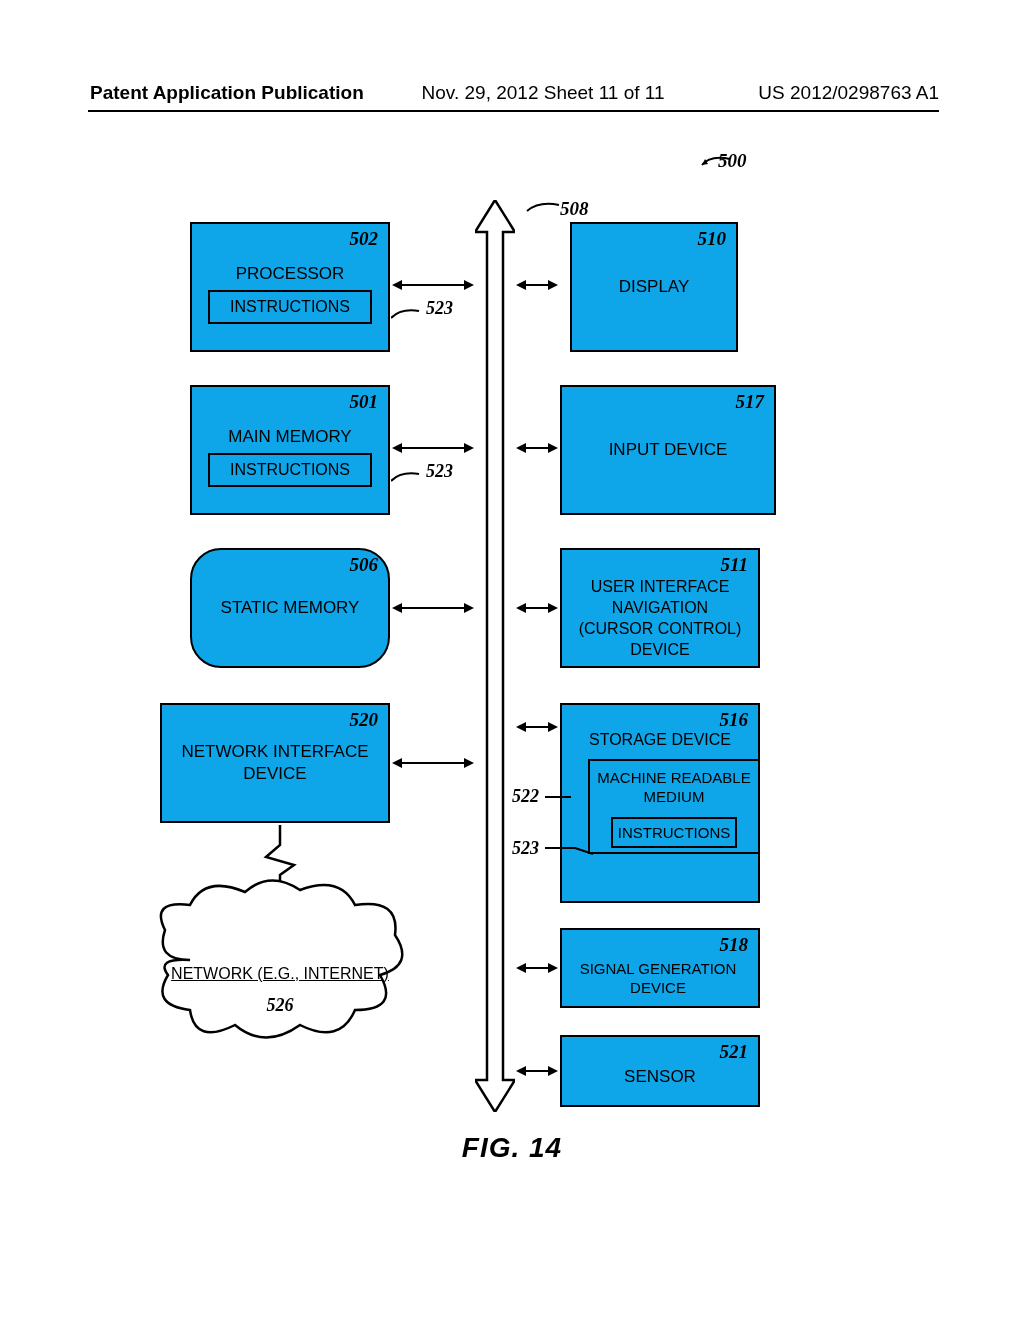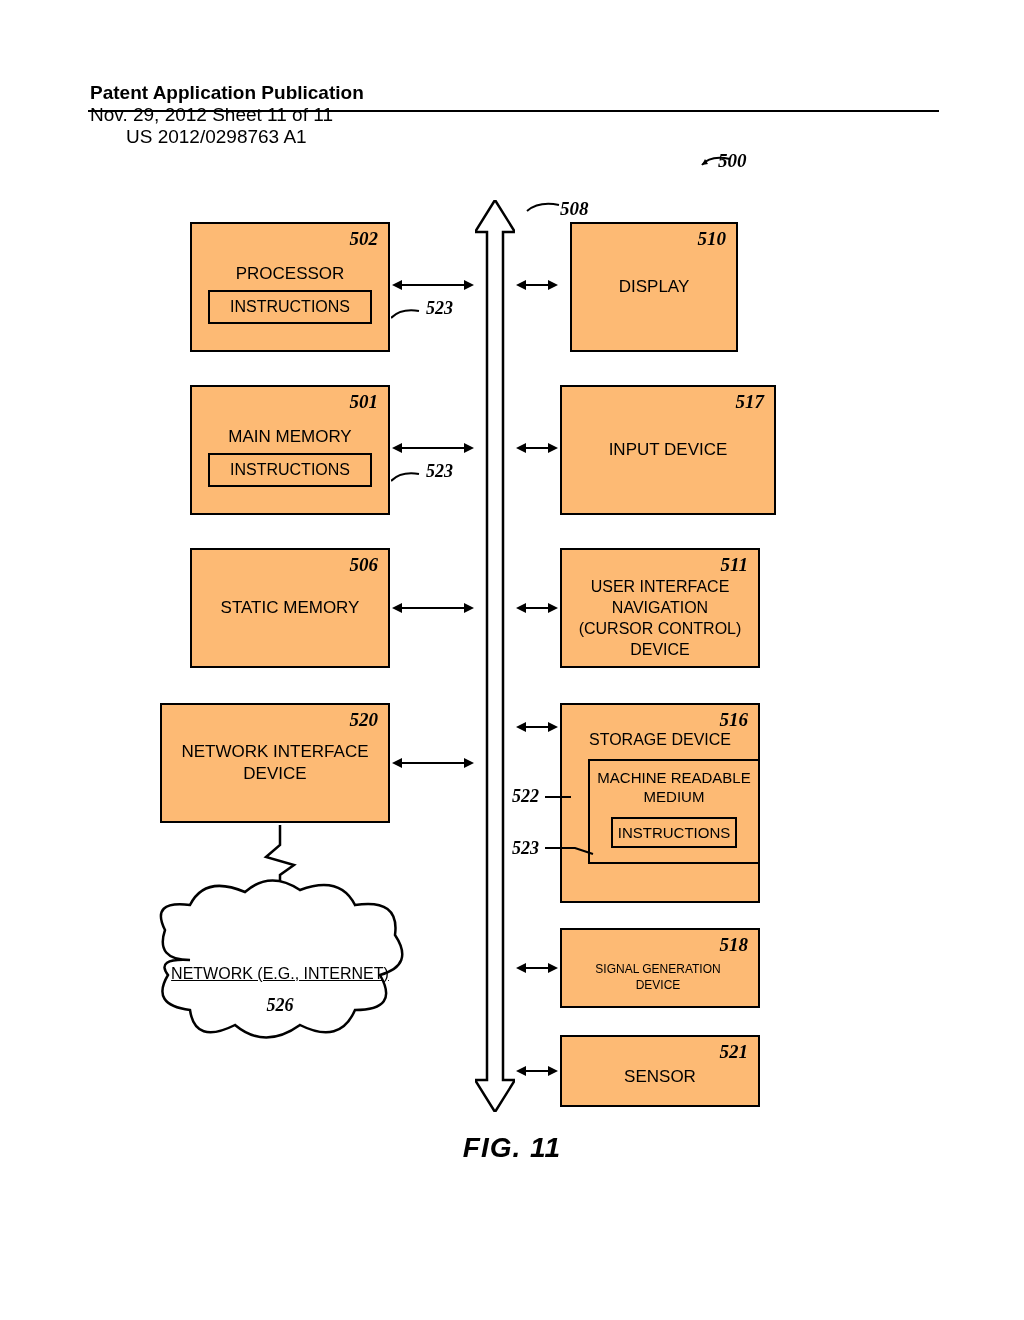--- a/index.html
+++ b/index.html
@@ -24,7 +24,6 @@
     display: flex;
     justify-content: space-between;
     font-size: 19px;
-    flex-direction: column;
   }
   .header-left { font-weight: bold; }
   .header-center { font-weight: normal; }

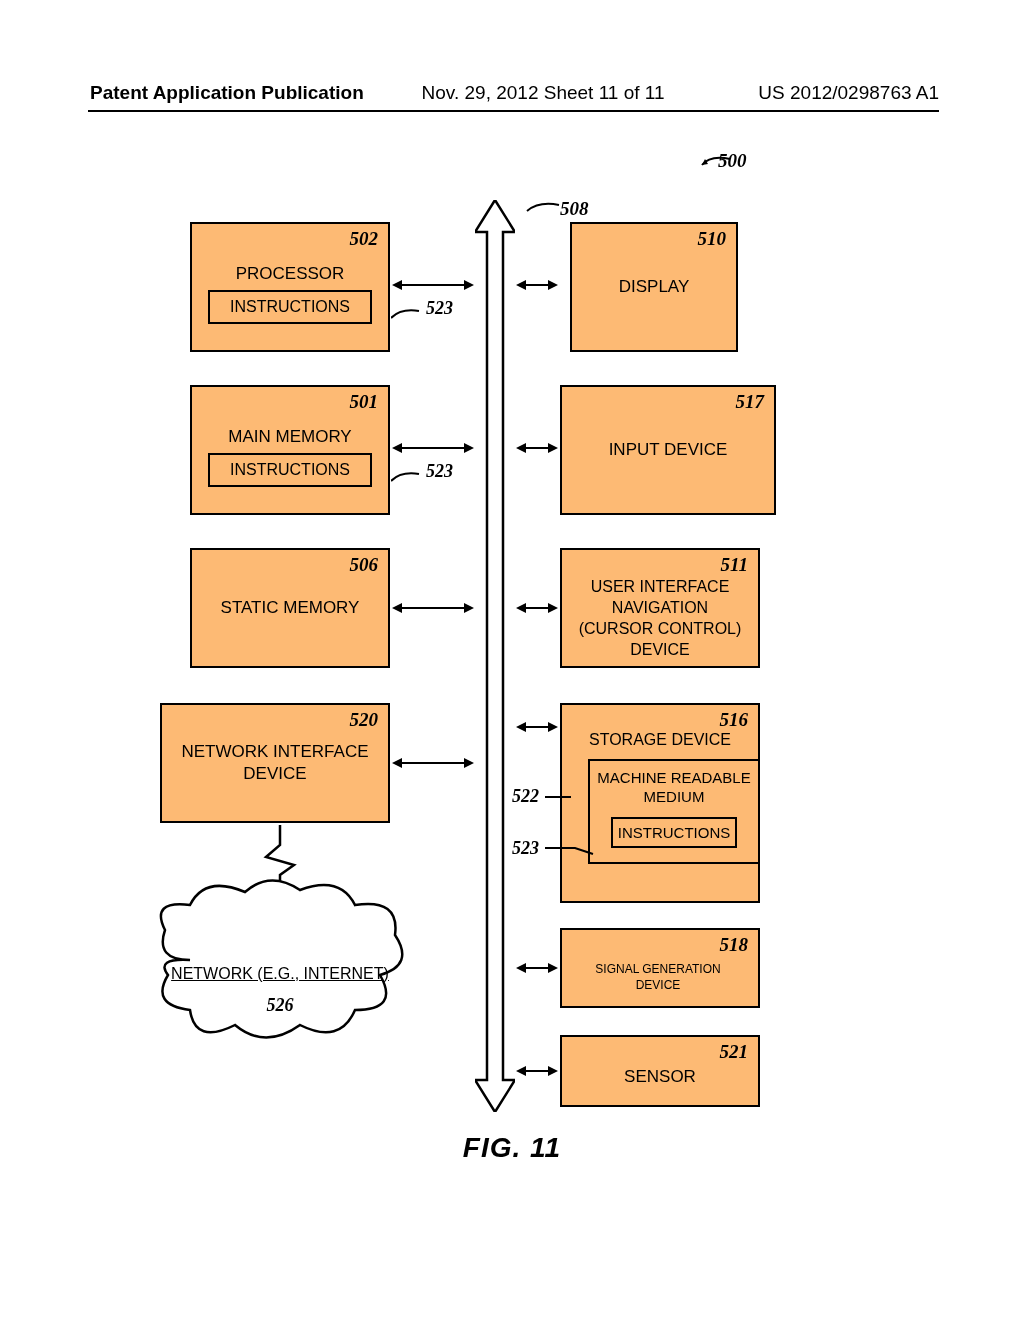--- a/index.html
+++ b/index.html
@@ -82,7 +82,7 @@
   .block {
     position: absolute;
     border: 2.5px solid #000;
-    background: #fdba74;
+    background: #0ea5e9;
     text-align: center;
     display: flex;
     flex-direction: column;

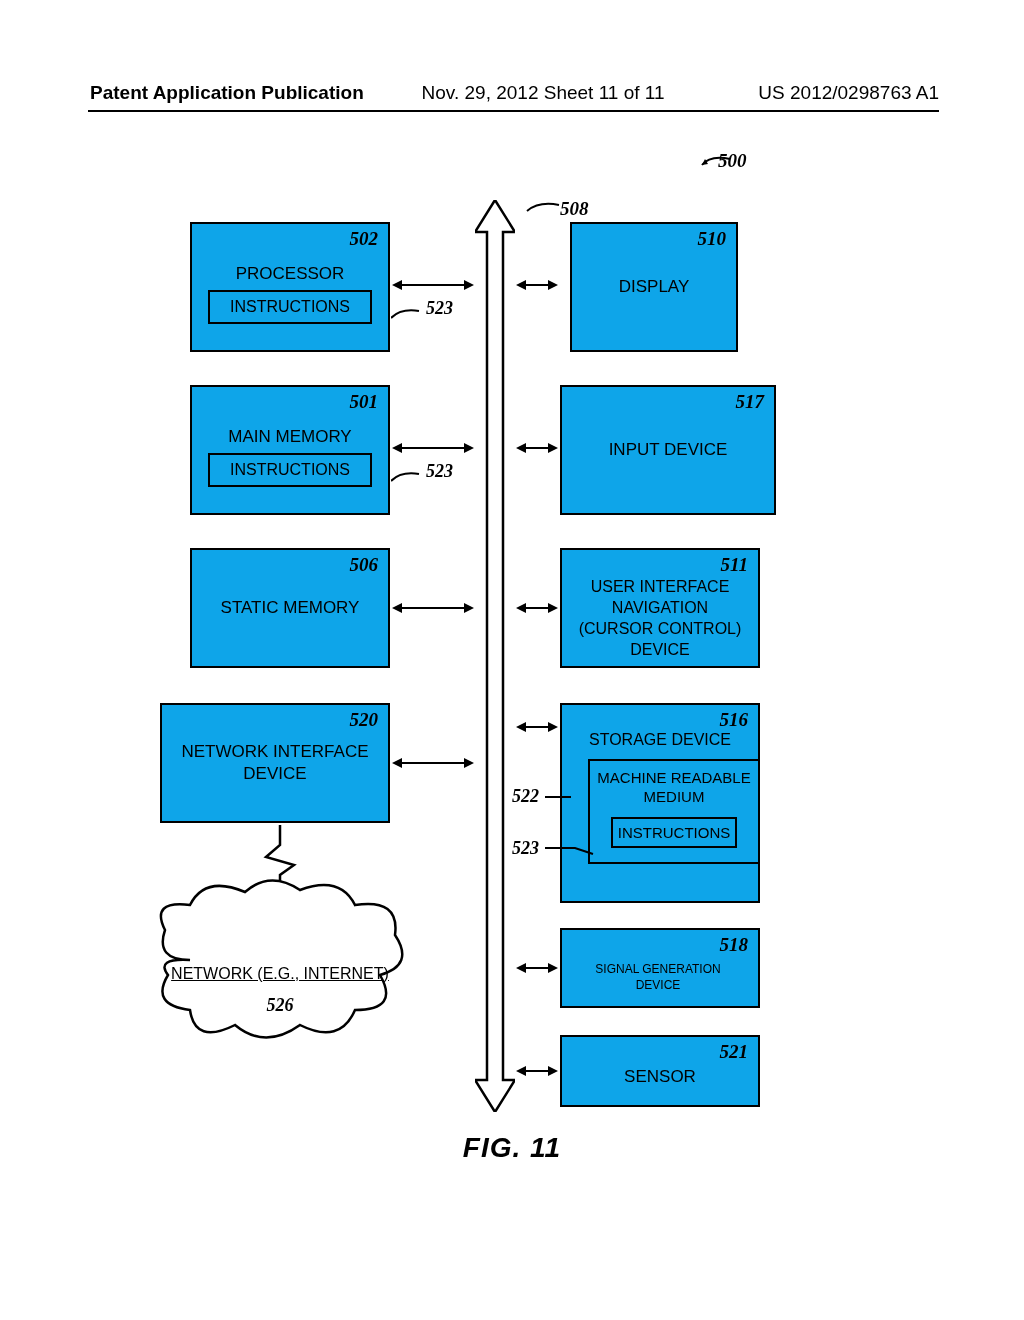--- a/index.html
+++ b/index.html
@@ -111,7 +111,7 @@
   
   .b-proc   { left: 190px; top: 222px; width: 200px; height: 130px; }
   .b-main   { left: 190px; top: 385px; width: 200px; height: 130px; }
-  .b-static { left: 190px; top: 548px; width: 200px; height: 120px; }
+  .b-static { left: 190px; top: 548px; width: 200px; height: 120px; border-radius: 31px; }
   .b-nid    { left: 160px; top: 703px; width: 230px; height: 120px; }
 
   

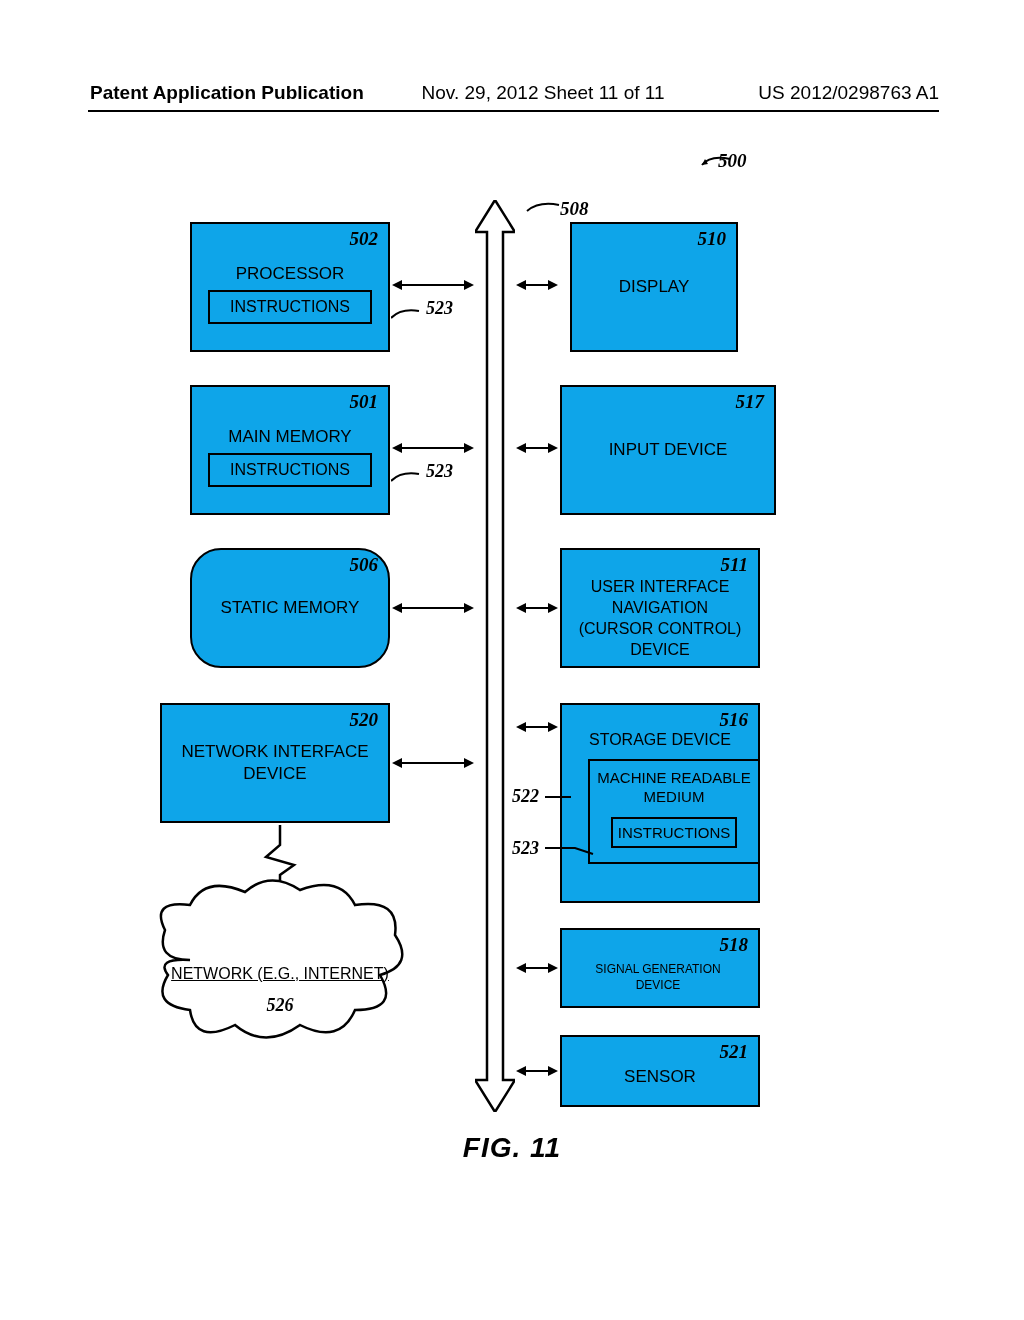--- a/index.html
+++ b/index.html
@@ -127,7 +127,7 @@
     border: 2px solid #000;
     width: 88%;
     margin-top: 10px;
-    padding: 8px 4px 14px 4px;
+    padding: 8px 4px 4px 4px;
     position: relative;
     margin-left: 28px;
   }

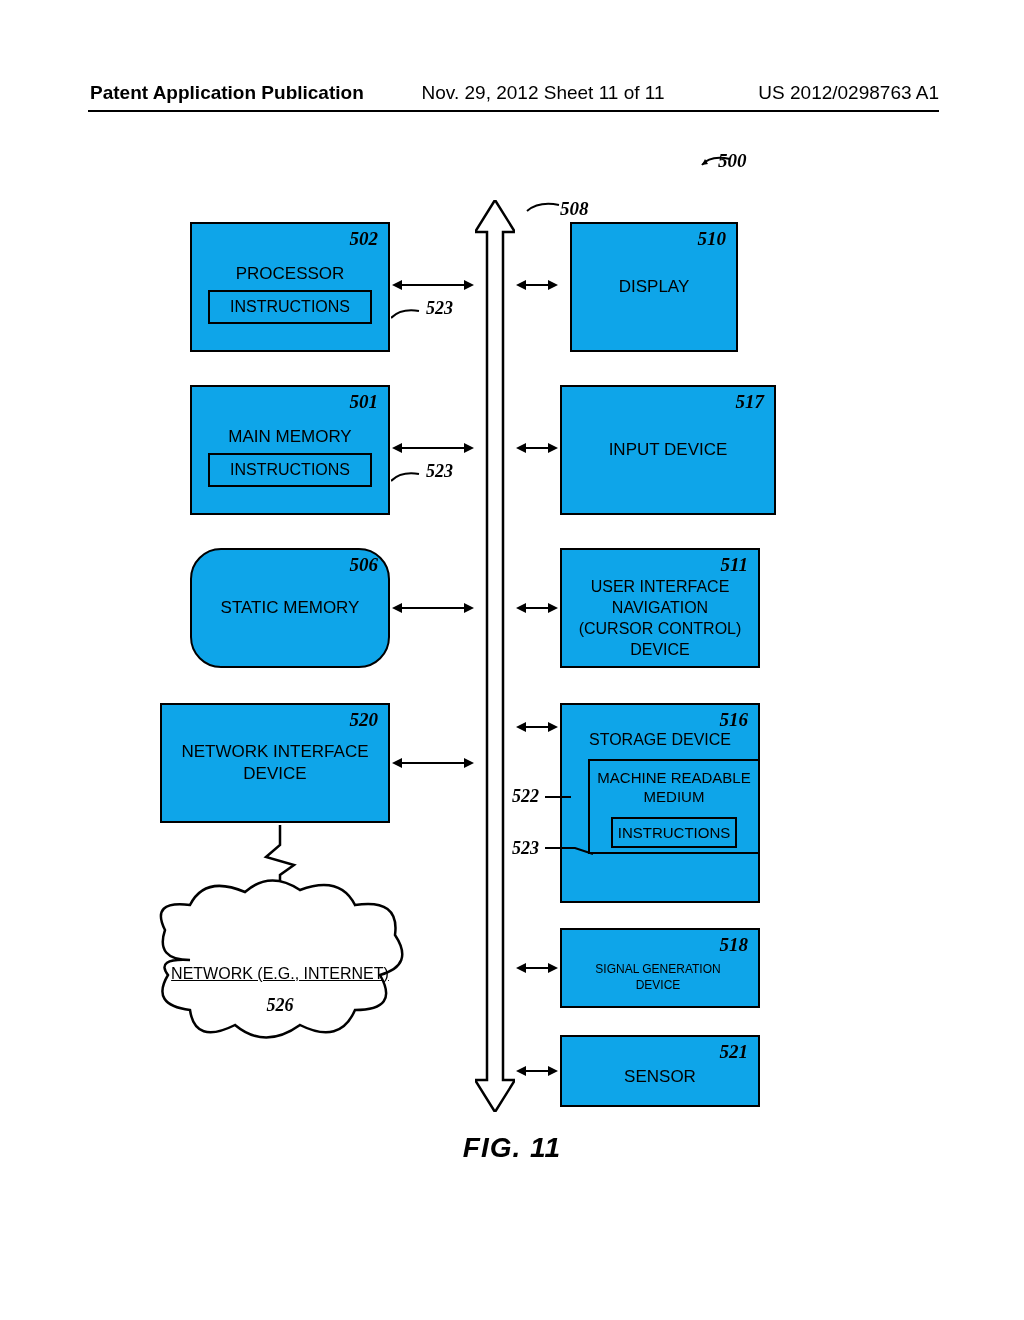--- a/index.html
+++ b/index.html
@@ -295,7 +295,7 @@
 
   <div class="block b-sig">
     <span class="ref">518</span>
-    <div style="padding:20px 18px 0 14px; line-height:1.3; font-size:12px;">SIGNAL GENERATION DEVICE</div>
+    <div style="padding:20px 18px 0 14px; line-height:1.3; font-size:15px;">SIGNAL GENERATION DEVICE</div>
   </div>
 
   <div class="block b-sensor">

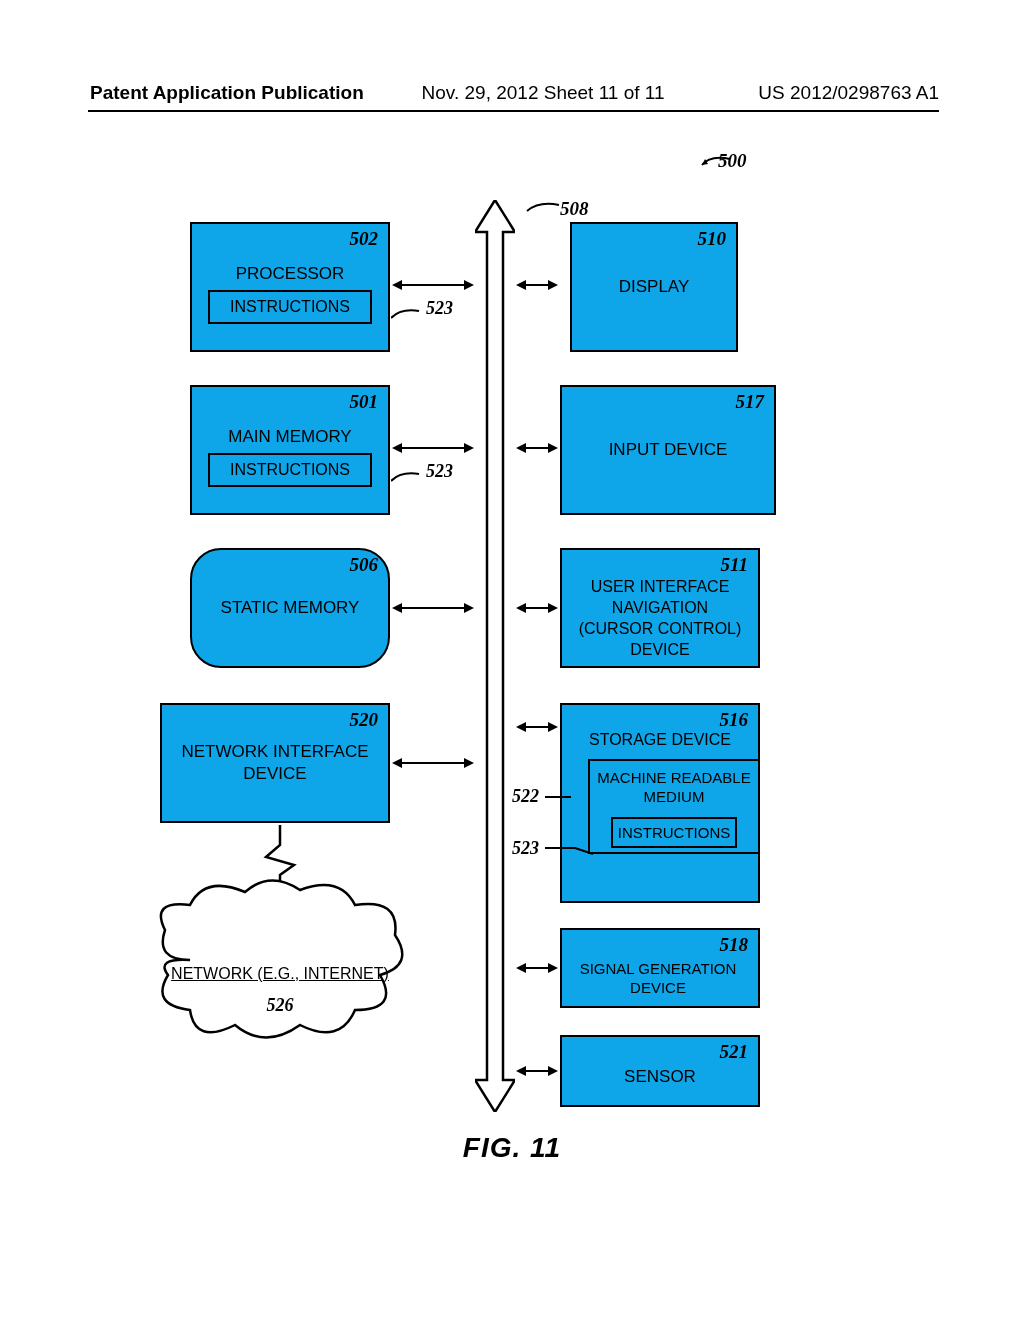--- a/index.html
+++ b/index.html
@@ -380,7 +380,7 @@
     <div class="cloud-ref">526</div>
   </div>
 
-  <div class="fig-caption">FIG. 11</div>
+  <div class="fig-caption">FIG. 14</div>
 
 </div>
 

